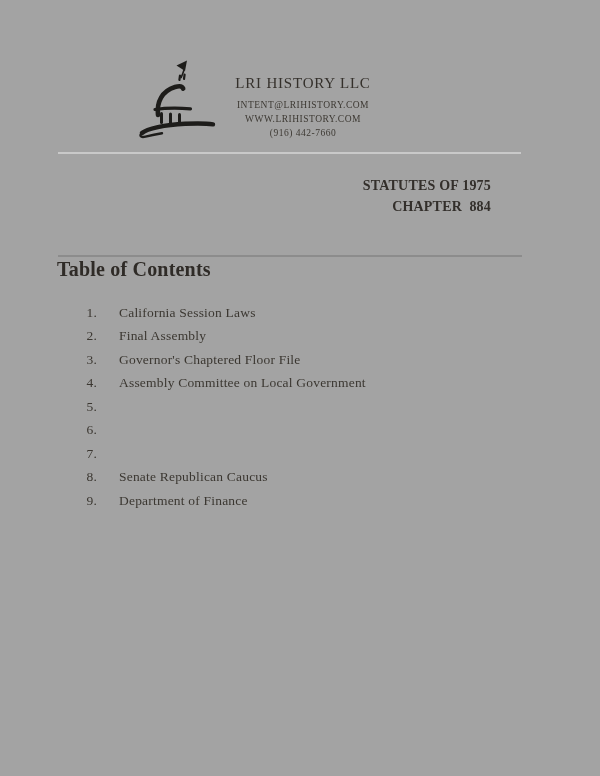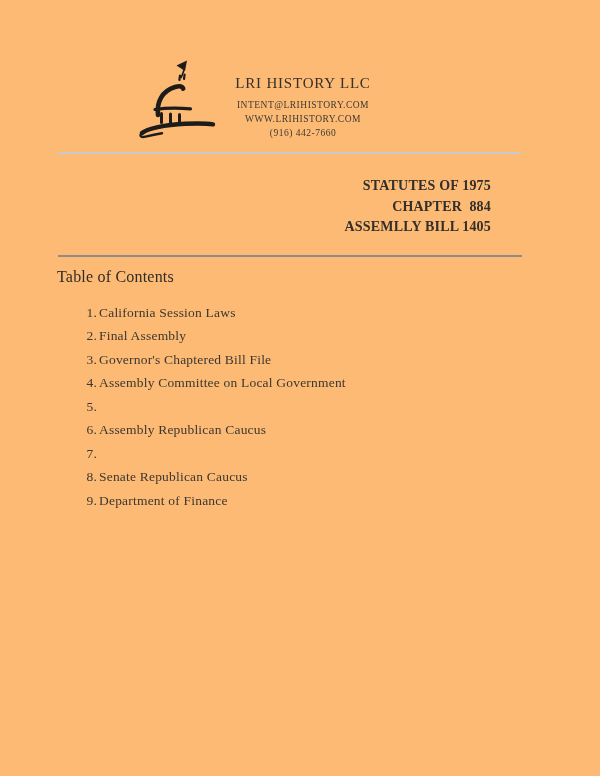--- a/index.html
+++ b/index.html
@@ -6,7 +6,7 @@
   .page{
     position:relative;
     width:600px;height:776px;
-    background:#fdba74;
+    background:#a3a3a3;
     font-family:"Liberation Serif", serif;
     color:#38342f;
     overflow:hidden;

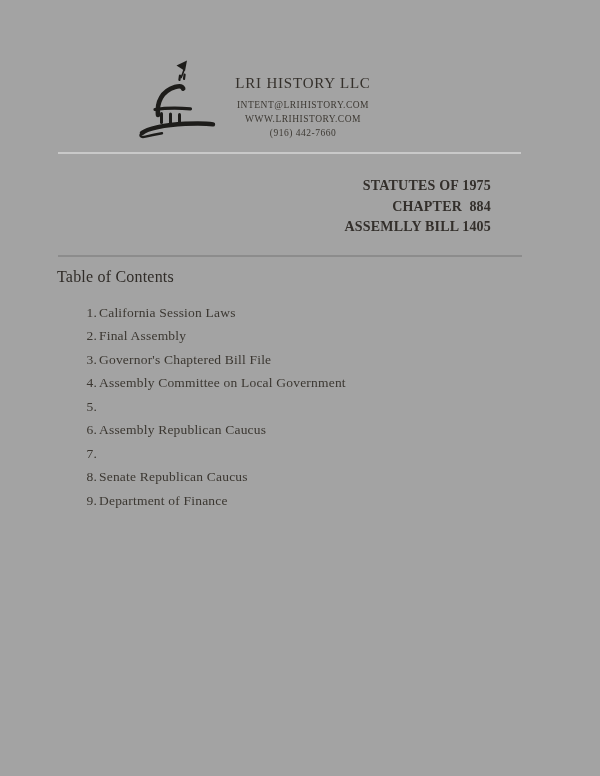--- a/index.html
+++ b/index.html
@@ -98,7 +98,6 @@
   <div class="reference">
     <div class="ref-line">STATUTES OF 1975</div>
     <div class="ref-line">CHAPTER  884</div>
-    <div class="ref-line">ASSEMLLY BILL 1405</div>
   </div>
 
   <div class="rule-mid"></div>

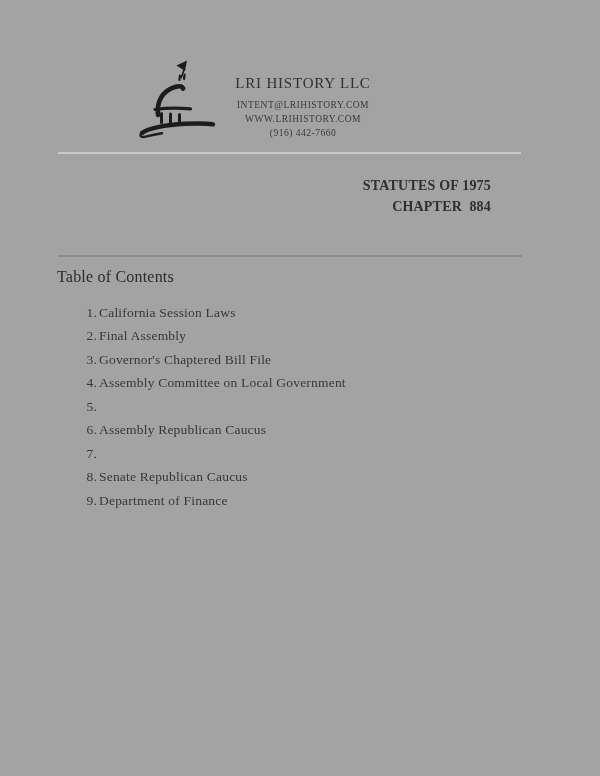--- a/index.html
+++ b/index.html
@@ -44,8 +44,8 @@
   .ref-line{white-space:pre;}
   
   .toc-title{
-    position:absolute;left:57px;top:268px;
-    font-size:16px;font-weight:normal;color:#2f2b27;letter-spacing:0.2px;
+    position:absolute;left:57px;top:258px;
+    font-size:20px;font-weight:bold;color:#2f2b27;letter-spacing:0.2px;
   }
   .toc-list{position:absolute;left:57px;top:301px;width:420px;}
   .toc-row{

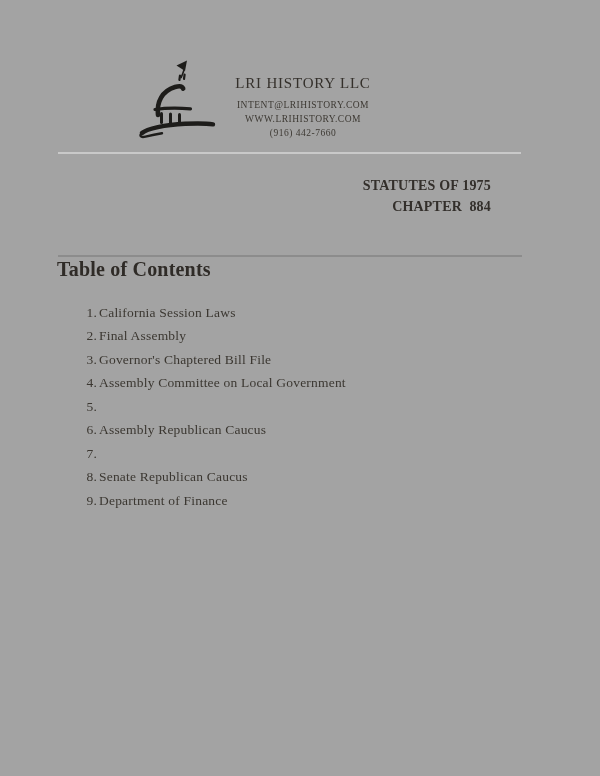--- a/index.html
+++ b/index.html
@@ -55,7 +55,7 @@
   .toc-num{
     width:40px;text-align:right;flex:0 0 40px;
   }
-  .toc-label{margin-left:2px;white-space:nowrap;}
+  .toc-label{margin-left:22px;white-space:nowrap;}
 </style>
 </head>
 <body>

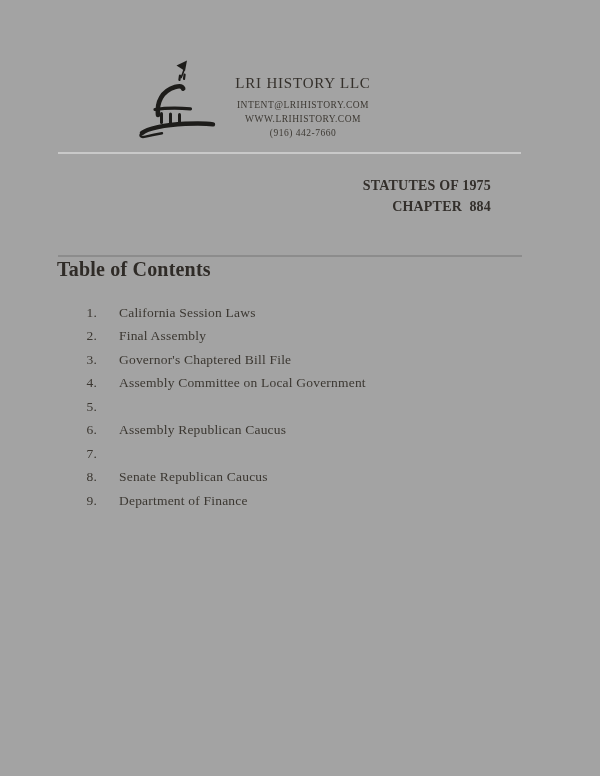--- a/index.html
+++ b/index.html
@@ -115,7 +115,7 @@
     </div>
     <div class="toc-row">
       <span class="toc-num">3.</span>
-      <span class="toc-label">Governor's Chaptered Bill File</span>
+      <span class="toc-label">Governor's Chaptered Floor File</span>
     </div>
     <div class="toc-row">
       <span class="toc-num">4.</span>

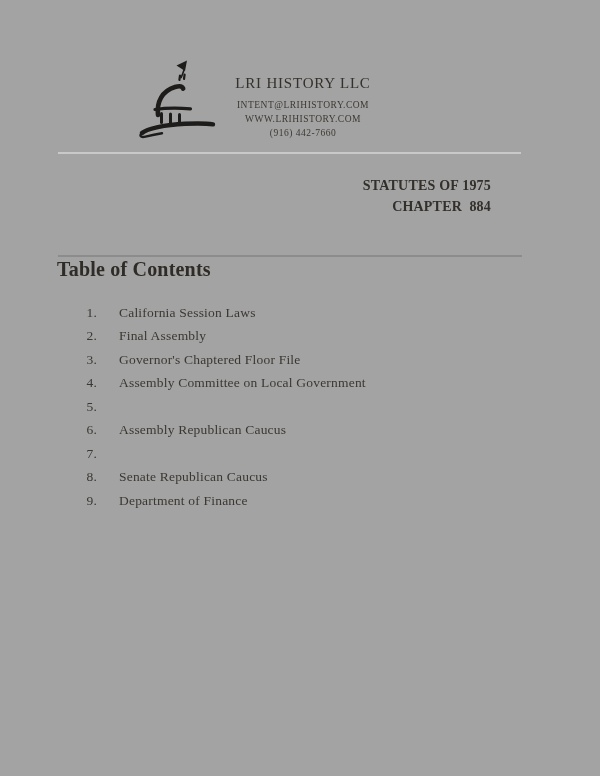--- a/index.html
+++ b/index.html
@@ -126,7 +126,6 @@
     </div>
     <div class="toc-row">
       <span class="toc-num">6.</span>
-      <span class="toc-label">Assembly Republican Caucus</span>
     </div>
     <div class="toc-row">
       <span class="toc-num">7.</span>

